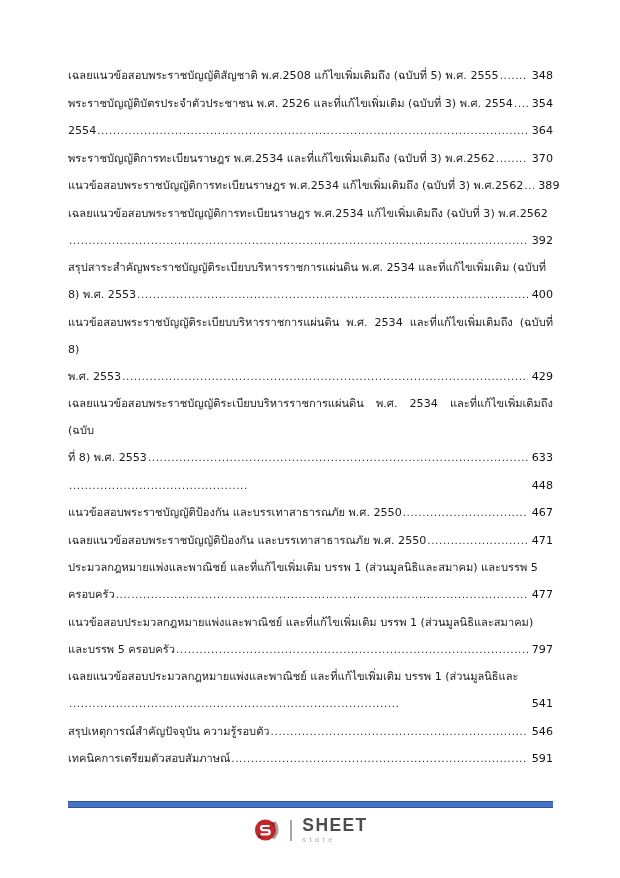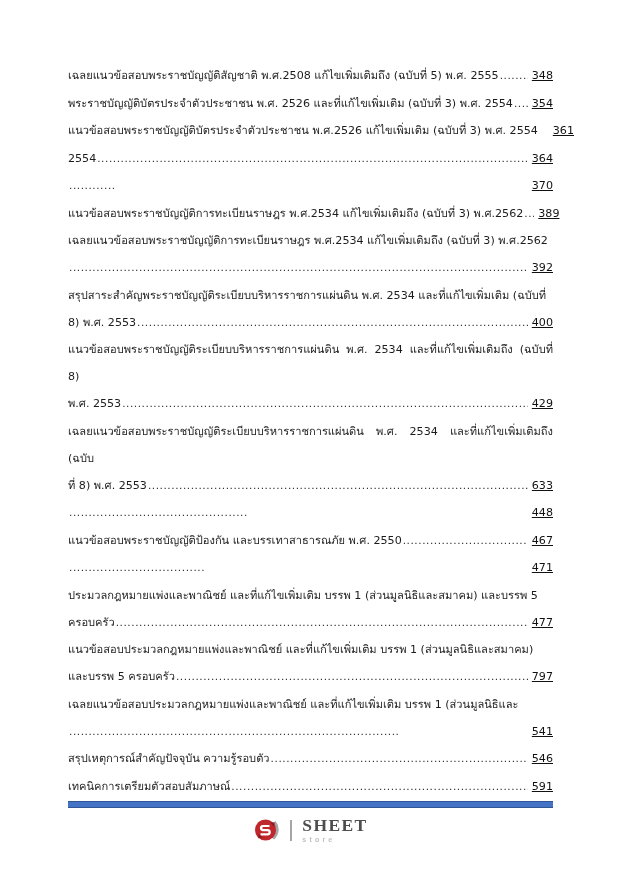--- a/index.html
+++ b/index.html
@@ -48,7 +48,6 @@
     font-size: 11.1px;
     color: #111;
     white-space: nowrap;
-    text-decoration: underline;
   }
 
   

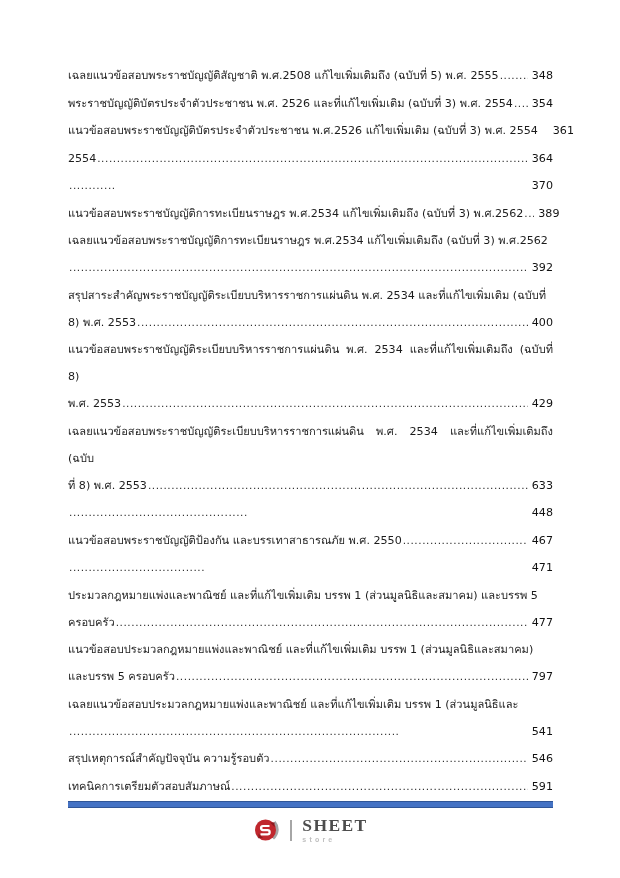--- a/index.html
+++ b/index.html
@@ -171,13 +171,6 @@
       </div>
       <div class="toc-entry">
         <div class="flexline">
-          <span class="t">แนวข้อสอบพระราชบัญญัติบัตรประจำตัวประชาชน พ.ศ.2526 แก้ไขเพิ่มเติม (ฉบับที่ 3) พ.ศ. 2554</span>
-          <span class="dots"></span>
-          <span class="pageno">361</span>
-        </div>
-      </div>
-      <div class="toc-entry">
-        <div class="flexline">
           <span class="t">2554</span>
           <span class="dots">........................................................................................................................</span>
           <span class="pageno">364</span>

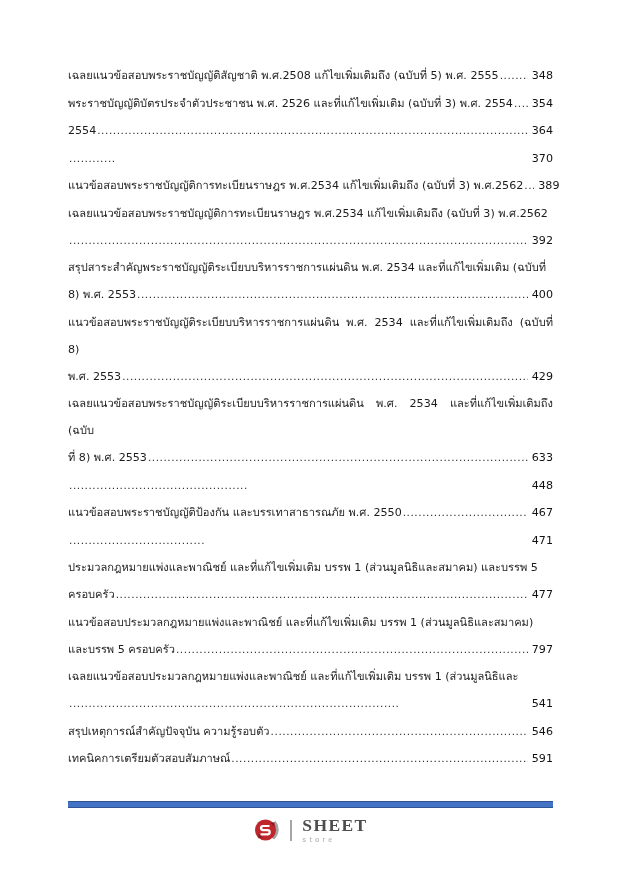--- a/index.html
+++ b/index.html
@@ -178,6 +178,7 @@
       </div>
       <div class="toc-entry">
         <div class="flexline">
+          <span class="t">พระราชบัญญัติการทะเบียนราษฎร พ.ศ.2534 และที่แก้ไขเพิ่มเติมถึง (ฉบับที่ 3) พ.ศ.2562</span>
           <span class="dots">............</span>
           <span class="pageno">370</span>
         </div>

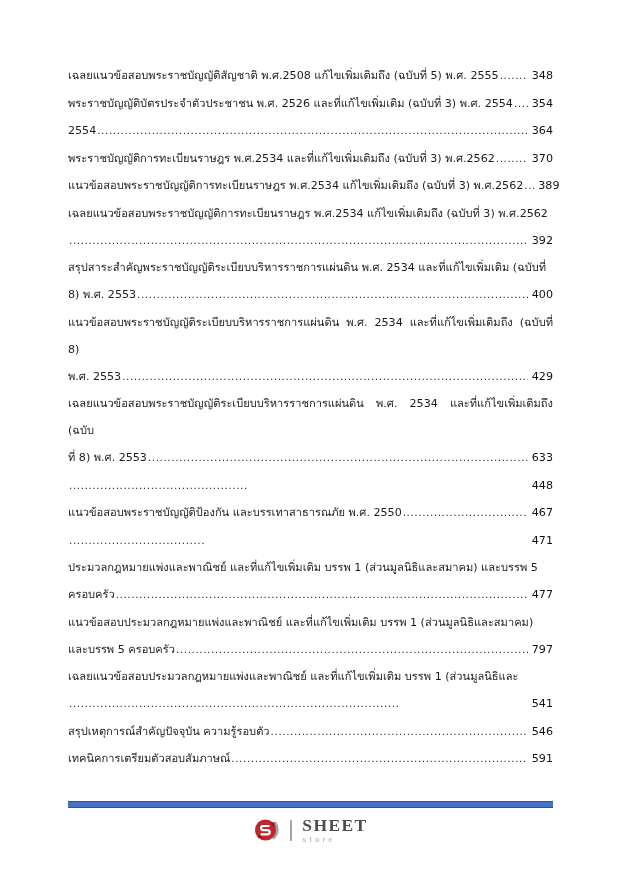--- a/index.html
+++ b/index.html
@@ -237,6 +237,7 @@
       </div>
       <div class="toc-entry">
         <div class="flexline">
+          <span class="t">เฉลยแนวข้อสอบพระราชบัญญัติป้องกัน และบรรเทาสาธารณภัย พ.ศ. 2550</span>
           <span class="dots">...................................</span>
           <span class="pageno">471</span>
         </div>

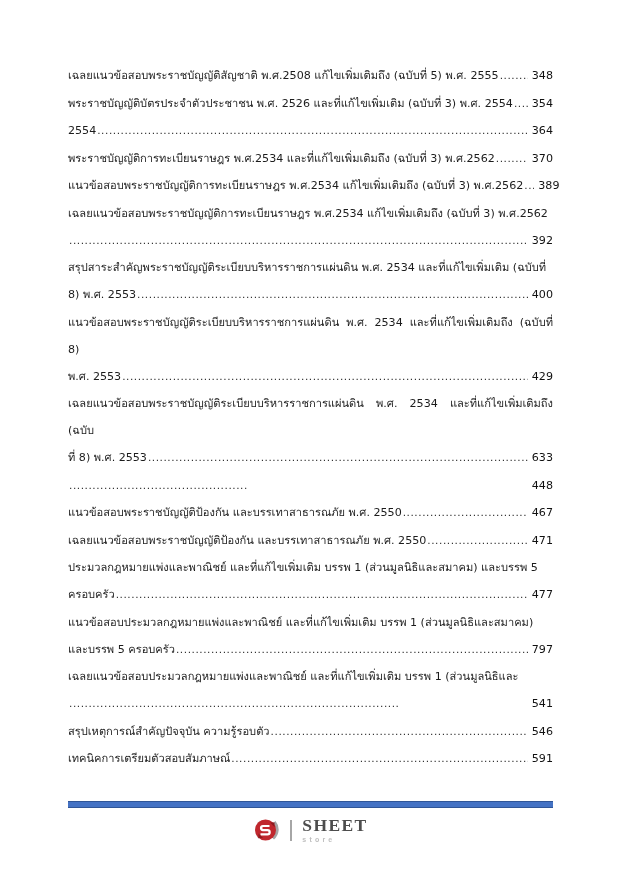--- a/index.html
+++ b/index.html
@@ -133,7 +133,7 @@
   }
 
   .logo-sheet {
-    font-family: Liberation Serif, serif;
+    font-family: Liberation Sans, sans-serif;
     font-size: 17.5px;
     font-weight: 700;
     letter-spacing: 1.4px;

